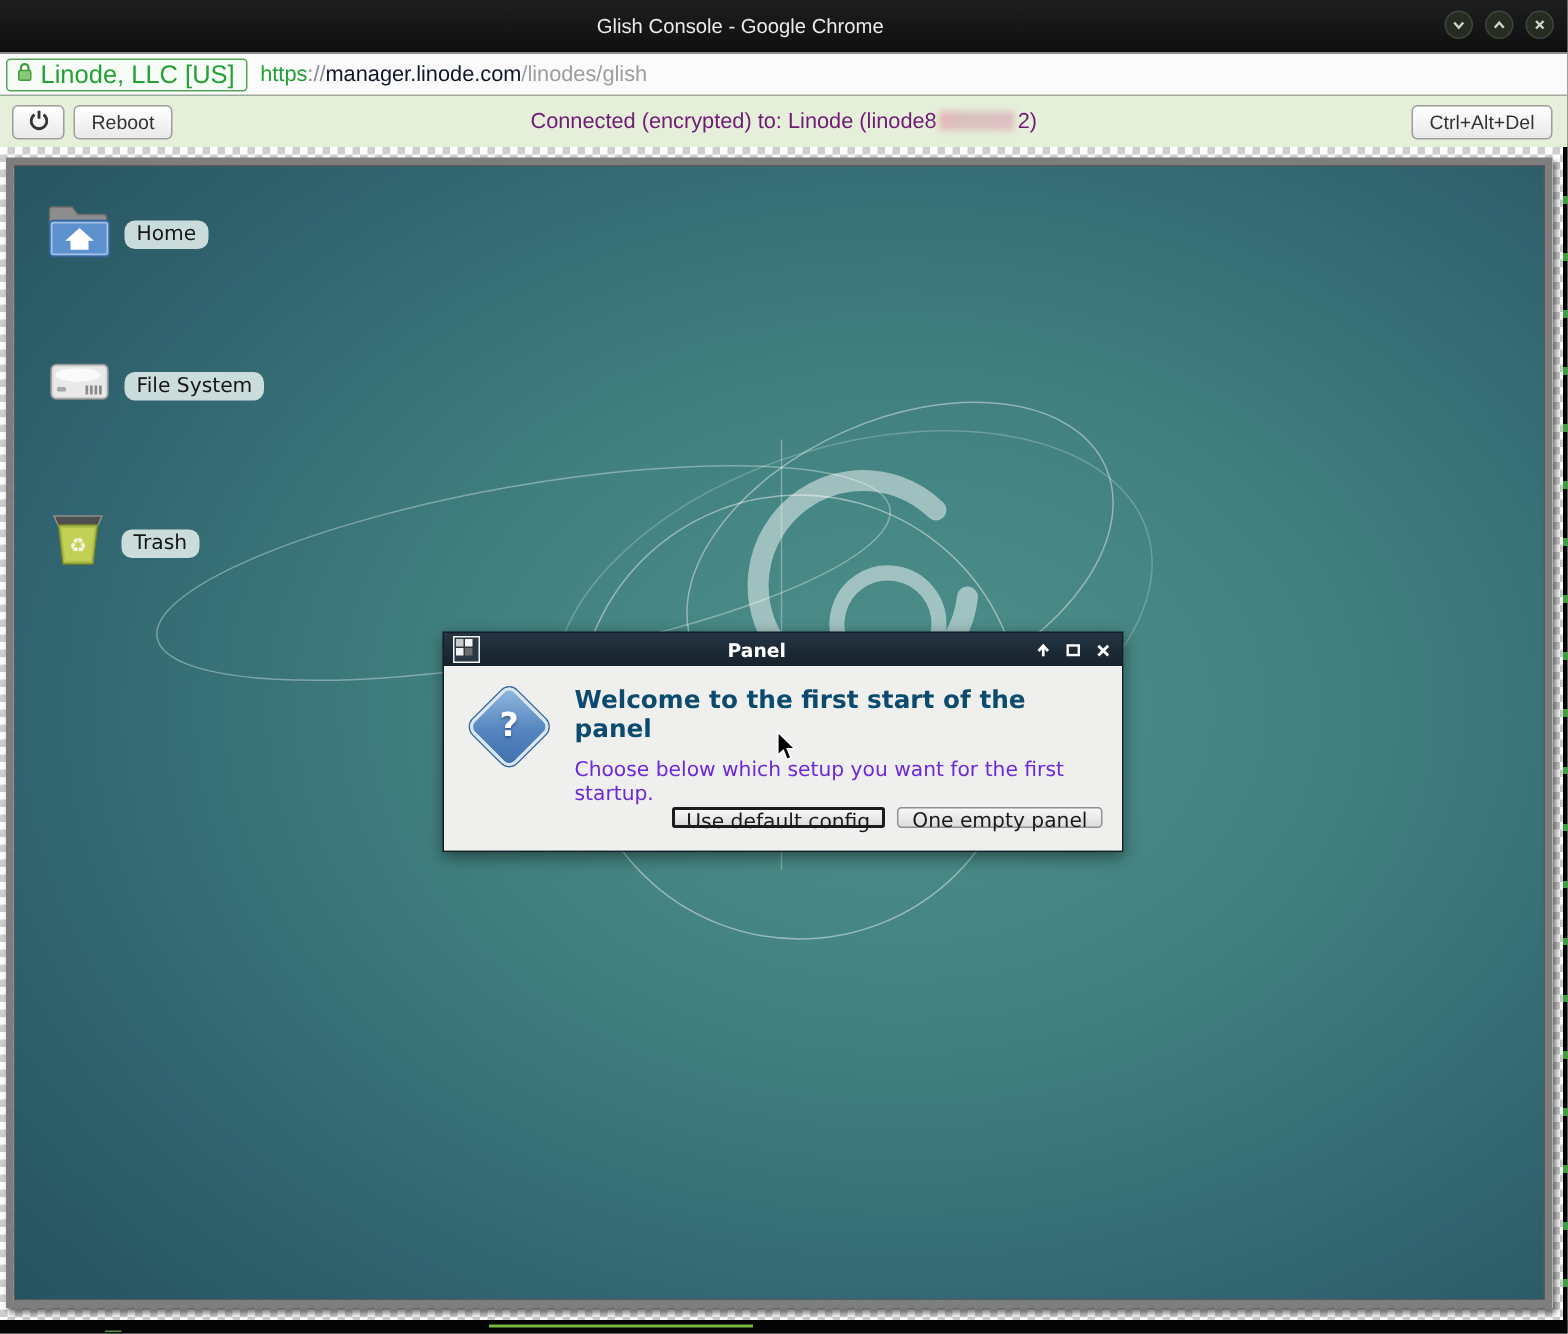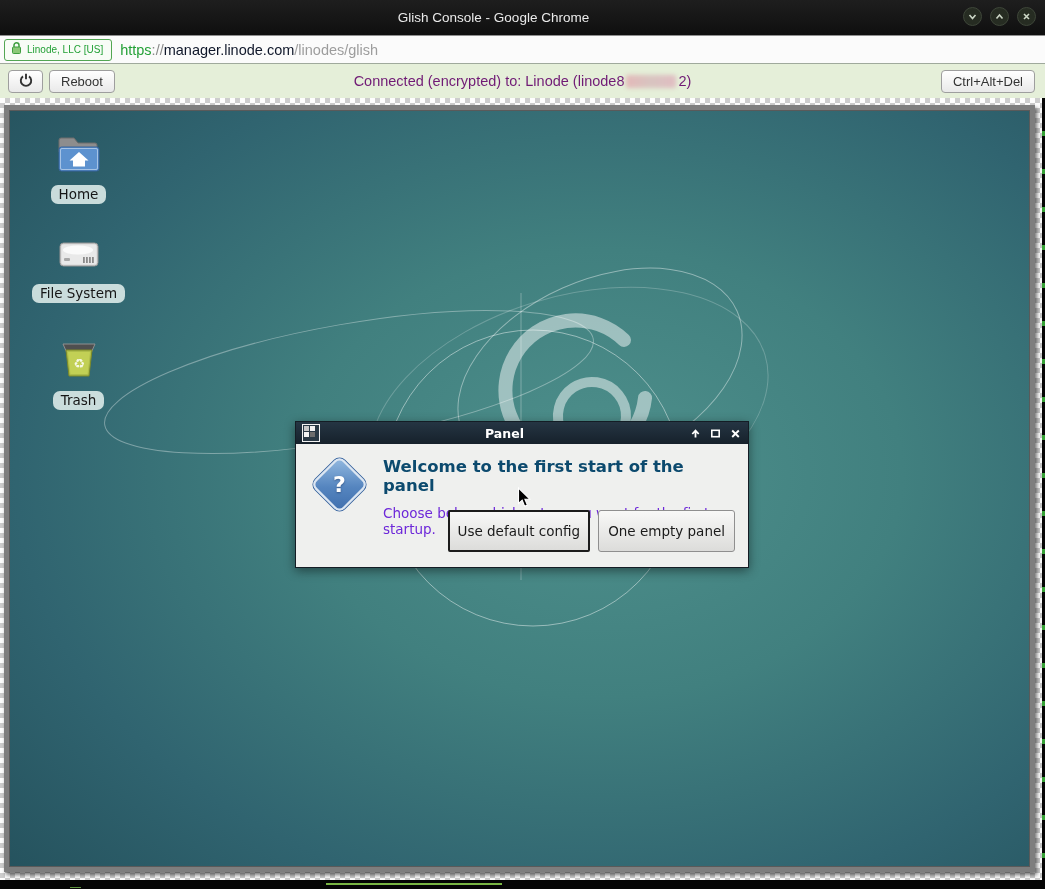--- a/index.html
+++ b/index.html
@@ -25,7 +25,7 @@
   .ev-badge{margin-left:4px;display:flex;align-items:center;gap:5px;
             border:1px solid #53a653;background:#f8fcf6;border-radius:3px;
             height:22px;padding:0 8px 0 6px;box-sizing:border-box;}
-  .ev-text{color:#23a036;font-size:10px;font-family:"Liberation Sans",sans-serif;white-space:nowrap;}
+  .ev-text{color:#23a036;font-size:17px;font-family:"Liberation Sans",sans-serif;white-space:nowrap;}
   .url{margin-left:8px;font-size:14.5px;font-family:"Liberation Sans",sans-serif;
        display:flex;white-space:nowrap;}
   .url-scheme{color:#23a036}.url-sep{color:#8a8a8a}.url-host{color:#0f172a}.url-path{color:#9d9d9d}

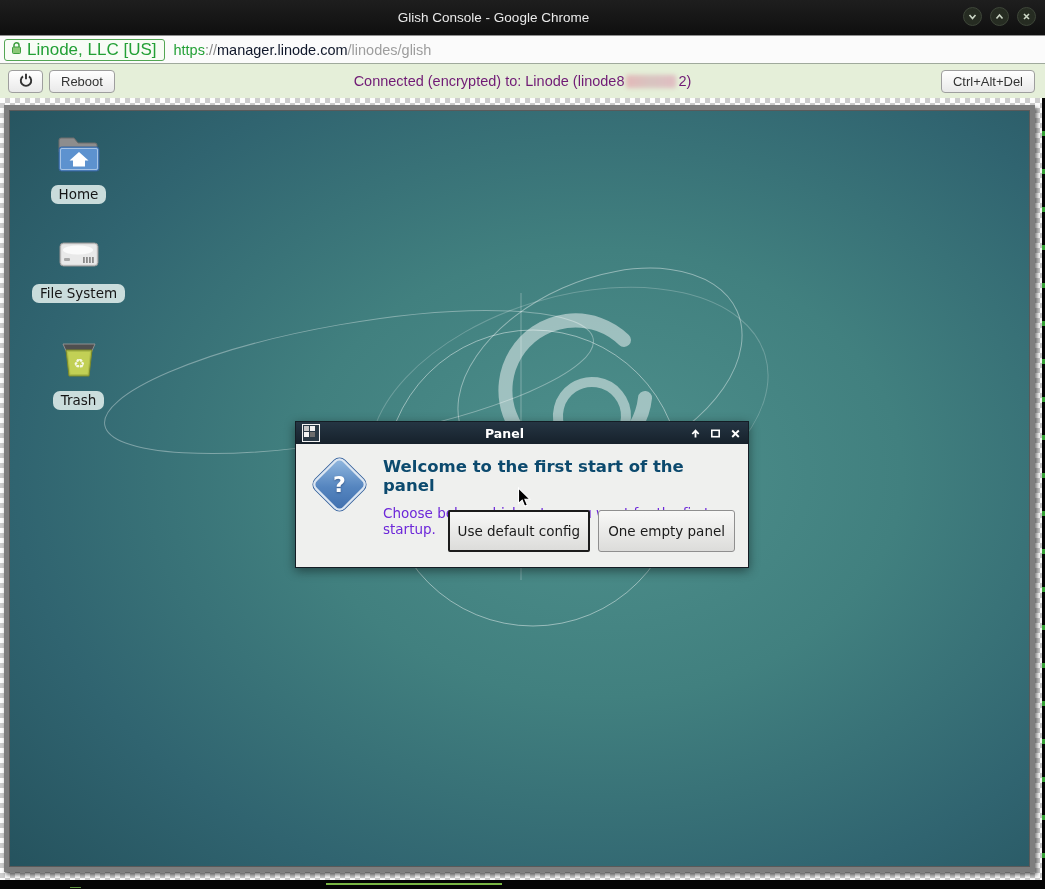--- a/index.html
+++ b/index.html
@@ -66,8 +66,8 @@
   .wallpaper{position:absolute;inset:0;}
 
   
-  .desk-icon{position:absolute;left:22px;width:95px;display:flex;flex-direction:column;
-             align-items:center;gap:8px;cursor:default;justify-content:center;}
+  .desk-icon{position:absolute;left:22px;width:95px;display:flex;flex-direction:row;
+             align-items:center;gap:8px;cursor:default;}
   .desk-label{background:rgba(223,237,235,.88);border-radius:7px;padding:1px 8px 2px;
               font-size:13.5px;color:#161616;white-space:nowrap;}
 

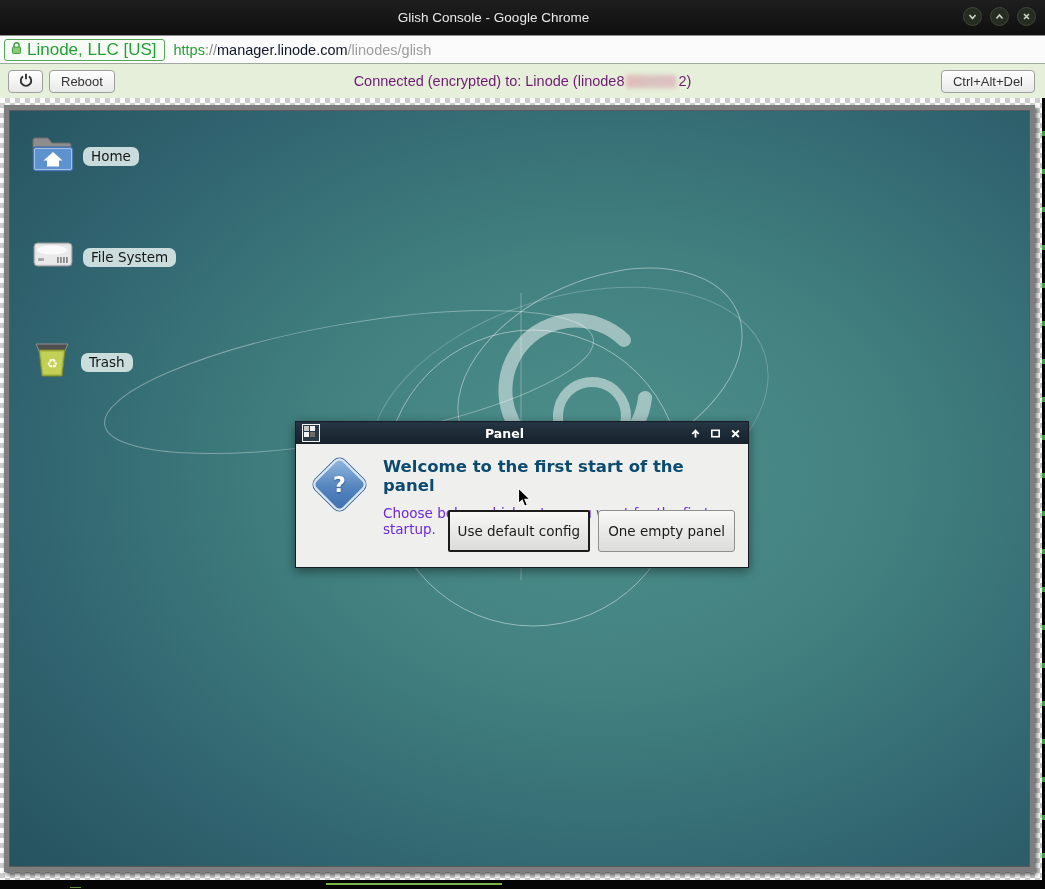--- a/index.html
+++ b/index.html
@@ -98,7 +98,7 @@
   .dlg-message{font-size:13.5px;color:#6d28d9;}
   .dlg-buttons{position:absolute;right:13px;bottom:15px;display:flex;gap:8px;}
   .dlg-btn{background:linear-gradient(#f8f8f7,#dcdcda);border:1px solid #8f8f8f;
-           border-radius:3px;font-size:13.5px;color:#1a1a1a;height:42px;padding:0 9px;
+           border-radius:3px;font-size:13.5px;color:#1a1a1a;height:14px;padding:0 9px;
            font-family:"DejaVu Sans",sans-serif;box-sizing:border-box;cursor:default;}
   .dlg-btn.focused{border:2px solid #1c1c1c;border-radius:2px;padding:0 8px;}
 

